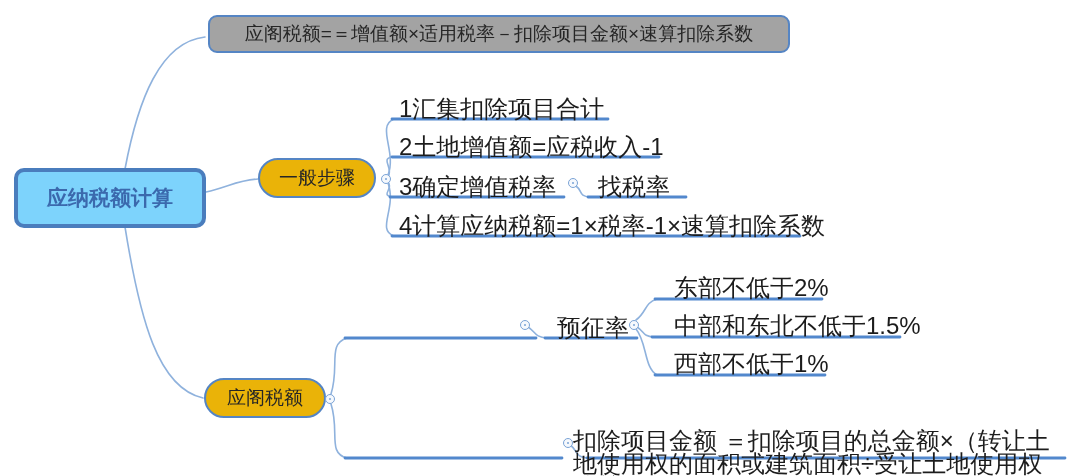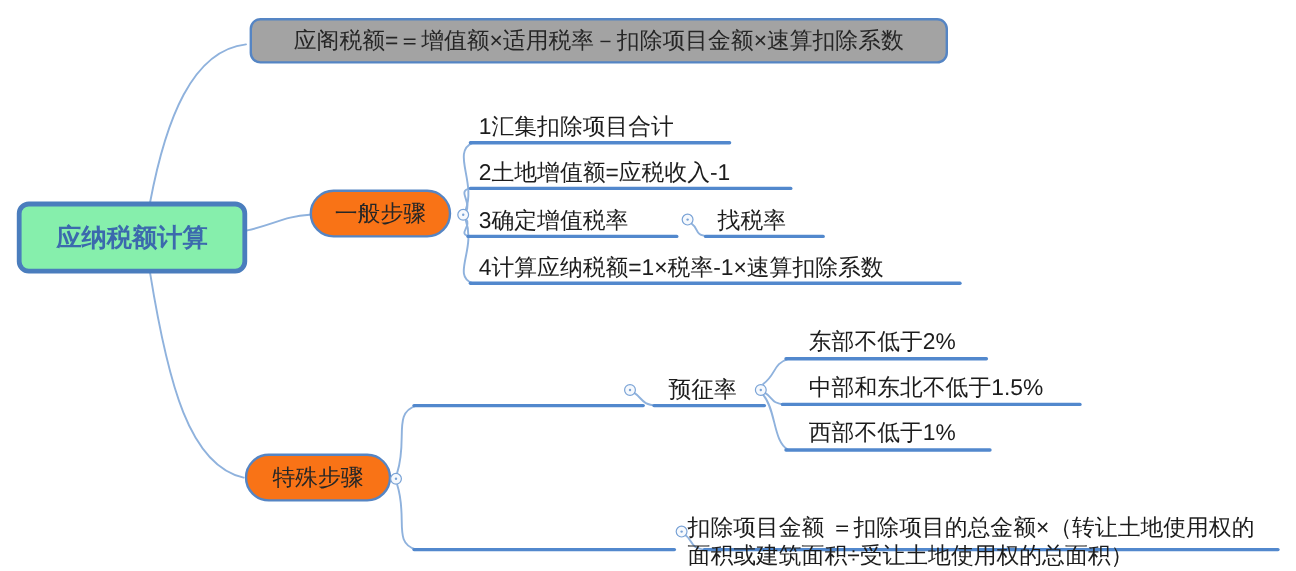--- a/index.html
+++ b/index.html
@@ -42,7 +42,7 @@
   .line-node{
     position:absolute;
     color:#1c1c1c;
-    font-size:19px;
+    font-size:24px;
     white-space:nowrap;
     cursor:default;
   }

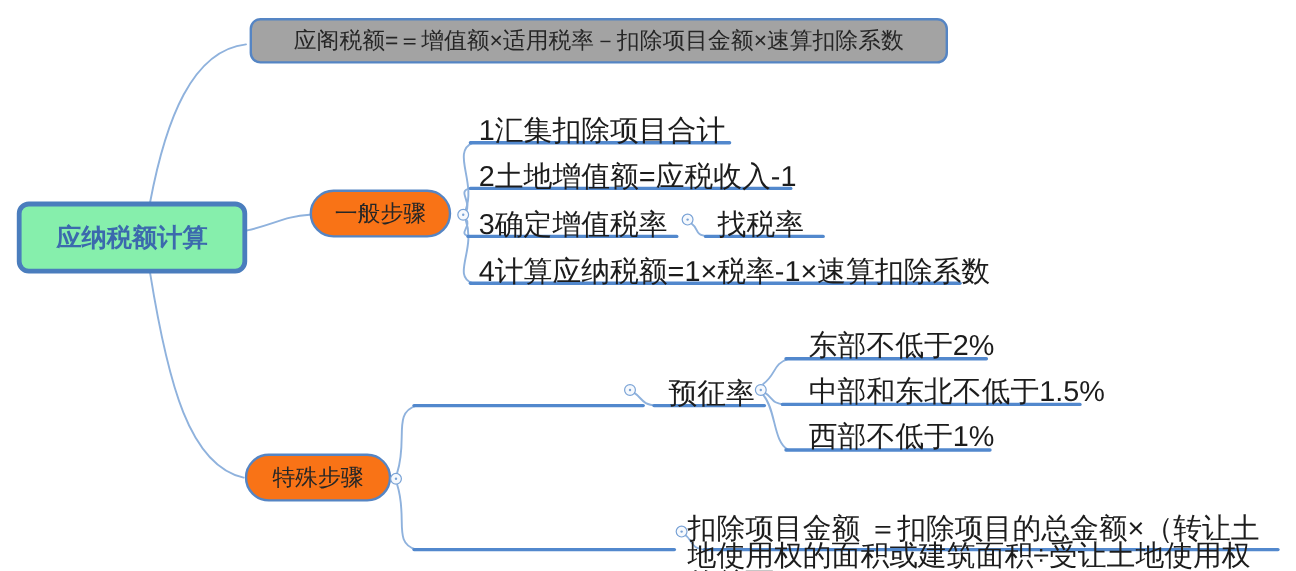--- a/index.html
+++ b/index.html
@@ -16,7 +16,7 @@
   .node-box{
     position:absolute;
     display:flex;align-items:center;justify-content:center;
-    background:#f97316;
+    background:#eab308;
     border:2px solid #5585c4;
     border-radius:20px;
     box-sizing:border-box;

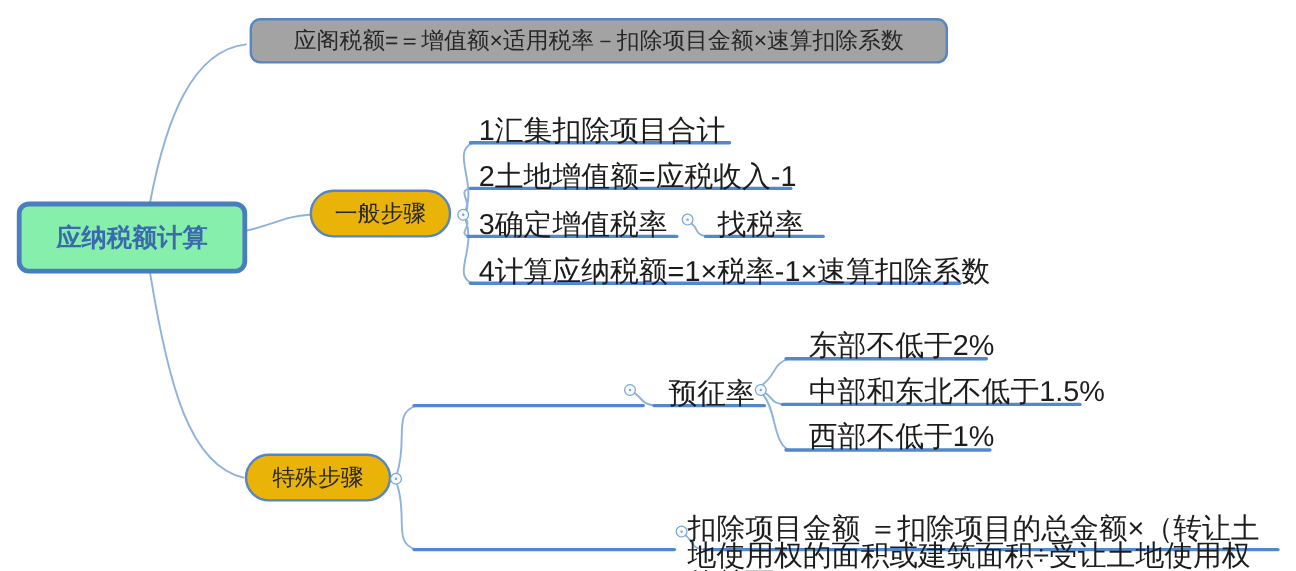--- a/index.html
+++ b/index.html
@@ -29,7 +29,7 @@
     left:14px;top:168px;width:192px;height:60px;
     border:4px solid #4a7dbd;border-radius:10px;
     color:#3b69ad;font-weight:bold;font-size:21px;
-    background:#86efac;
+    background:#7dd3fc;
   }
   .formula-box{
     left:208px;top:15px;width:582px;height:38px;

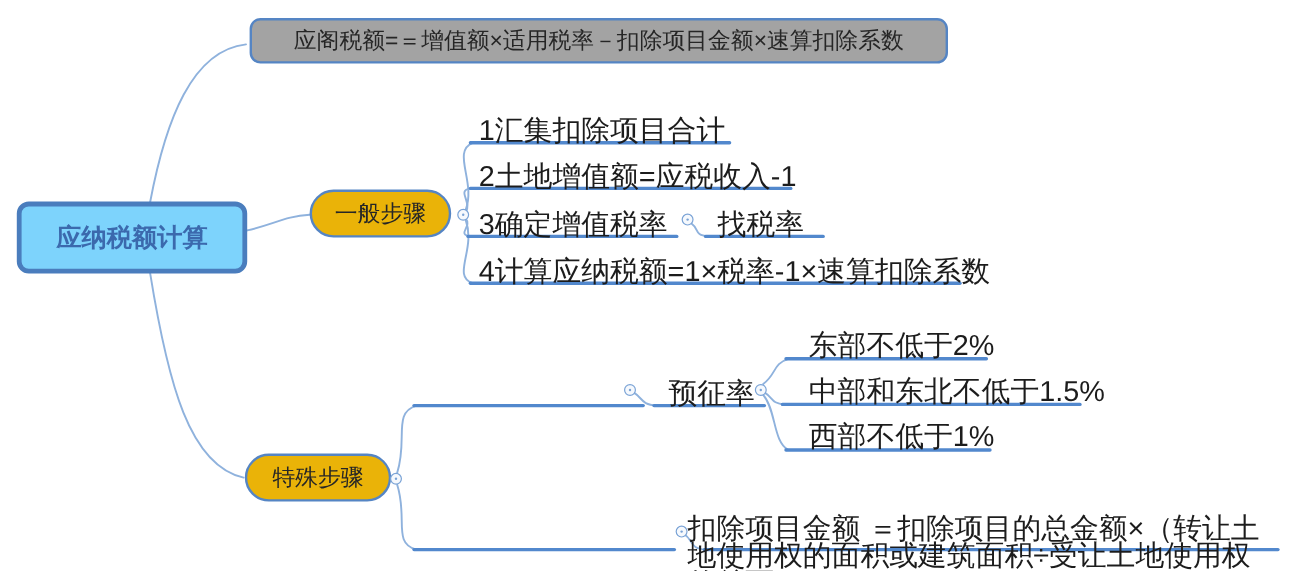--- a/index.html
+++ b/index.html
@@ -124,7 +124,7 @@
   </div>
 
   <div class="node-box special-box">
-    <span>特殊步骤</span>
+    <span>应阁税额</span>
   </div>
 
   <div class="line-node" style="left:399px;top:93px">1汇集扣除项目合计</div>

